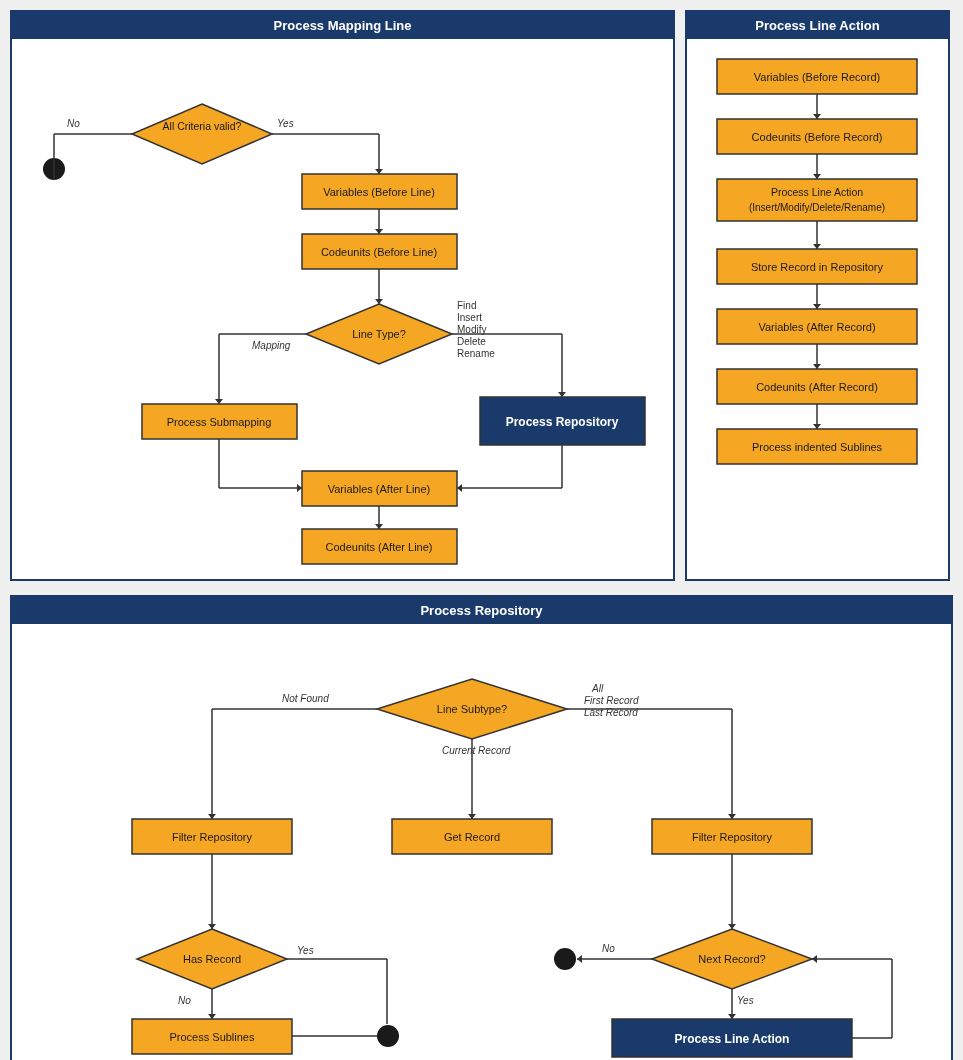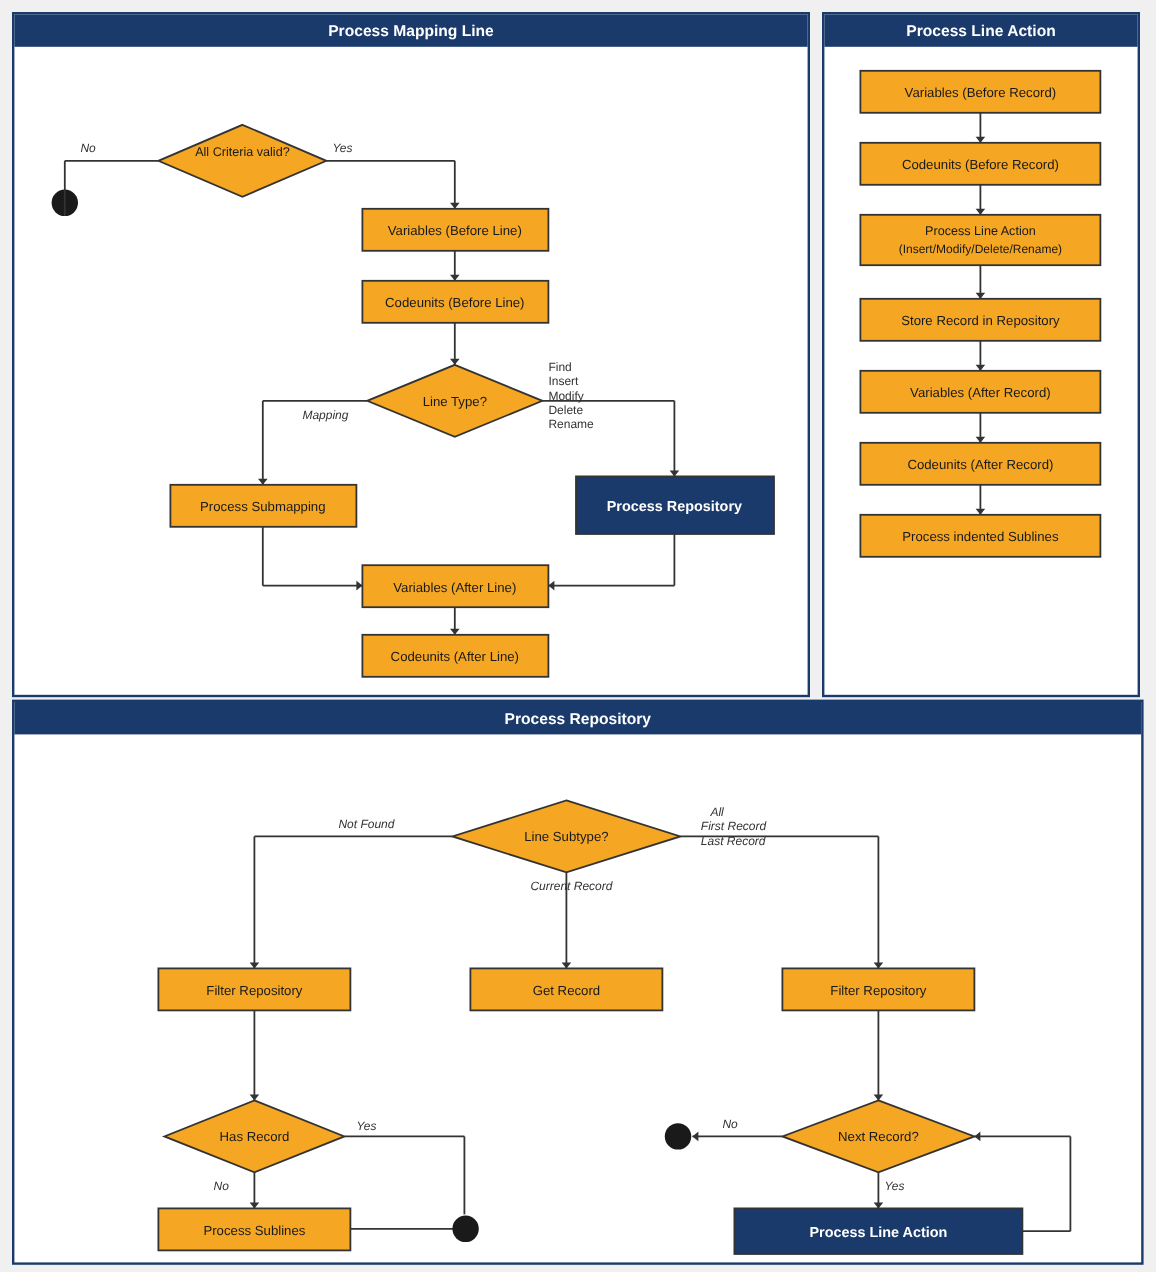--- a/index.html
+++ b/index.html
@@ -21,7 +21,7 @@
     .top-row {
       display: flex;
       gap: 10px;
-      margin-bottom: 2px;
+      margin-bottom: 14px;
     }
 
     

